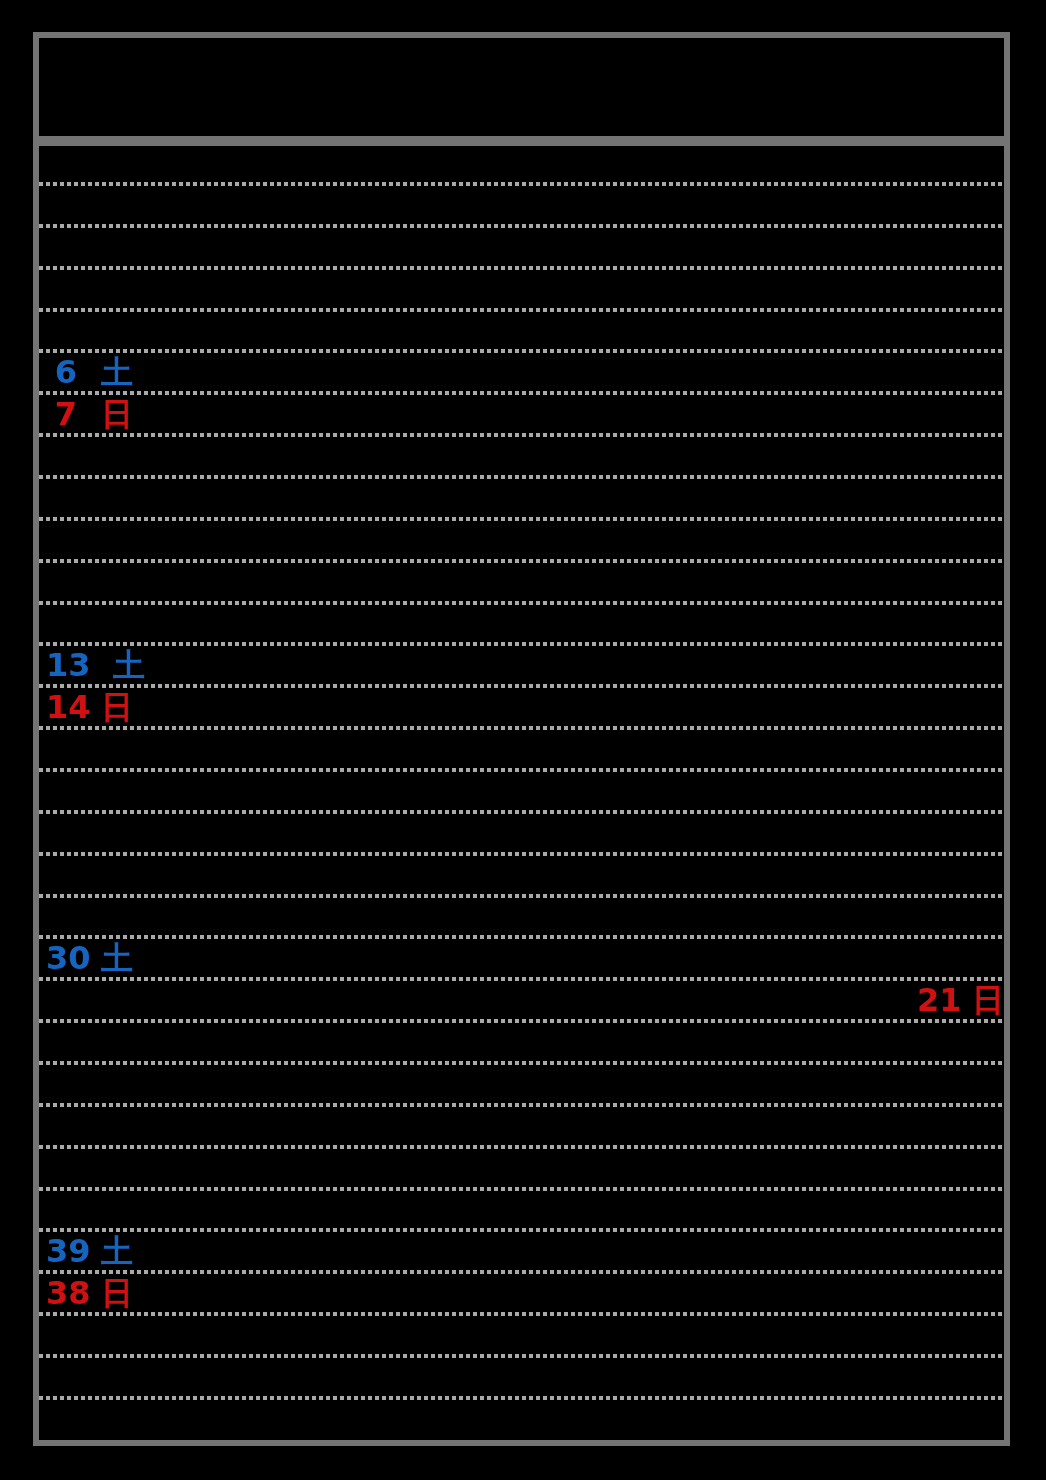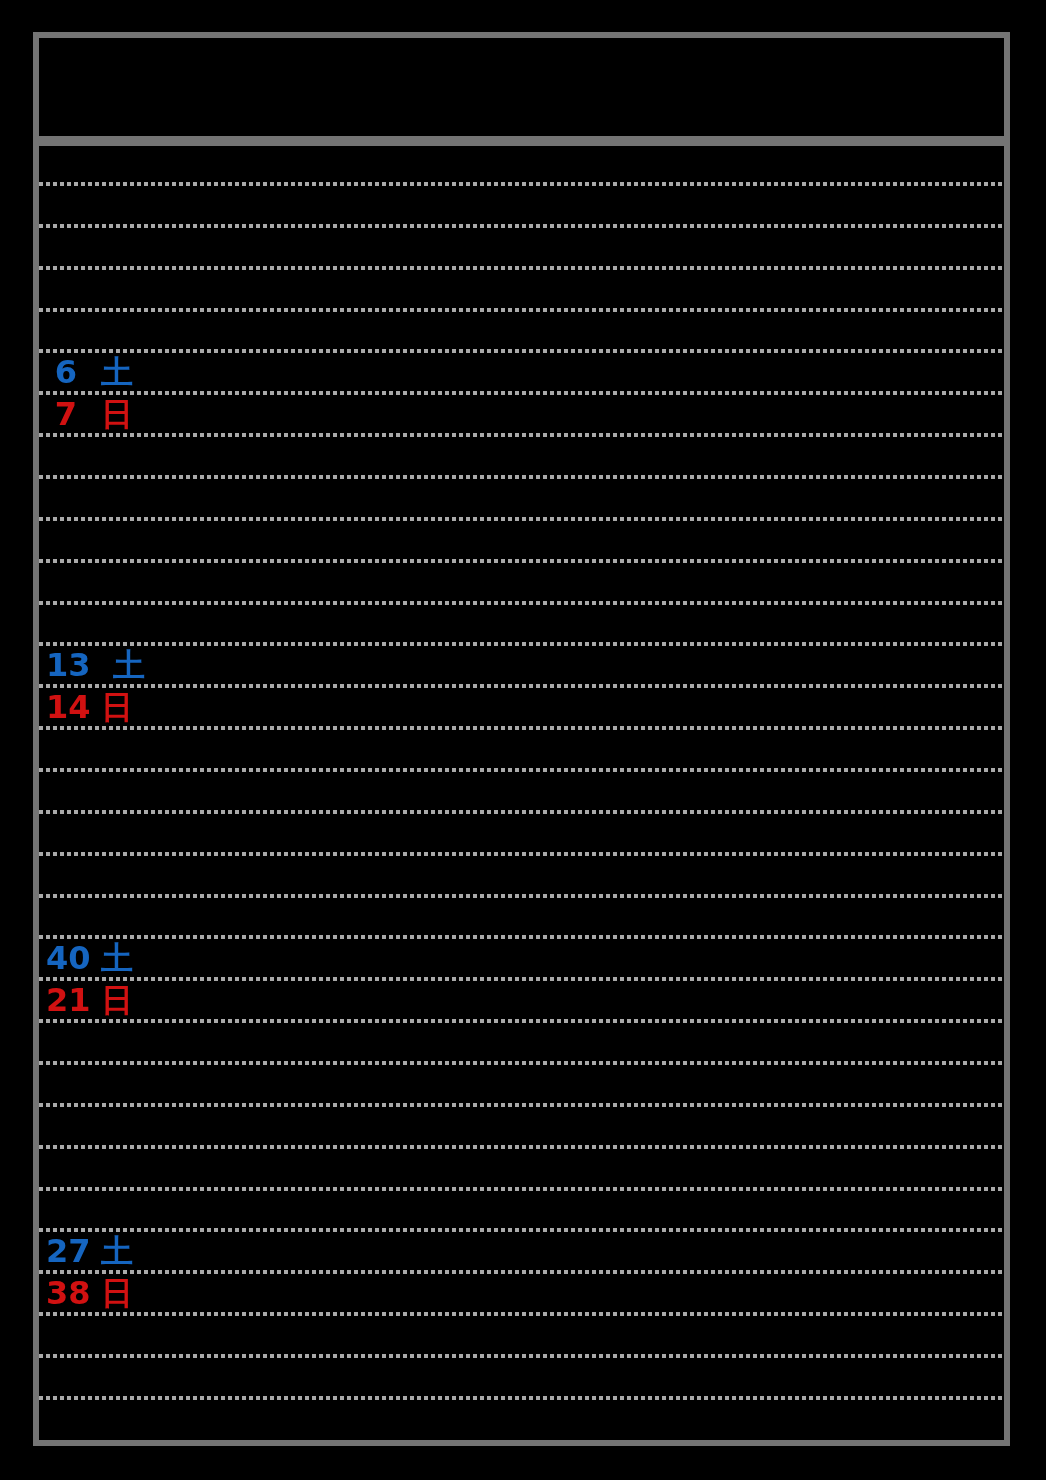--- a/index.html
+++ b/index.html
@@ -146,7 +146,7 @@
           <div class="dotline"></div>
         </div>
         <div class="row" style="height: 41.8667px;">
-          <span class="num" style="color: rgb(21, 101, 192);">40</span>
+          <span class="num" style="color: rgb(21, 101, 192);">30</span>
           <span class="wd" style="color: rgb(21, 101, 192);">土</span>
           <div class="dotline"></div>
         </div>

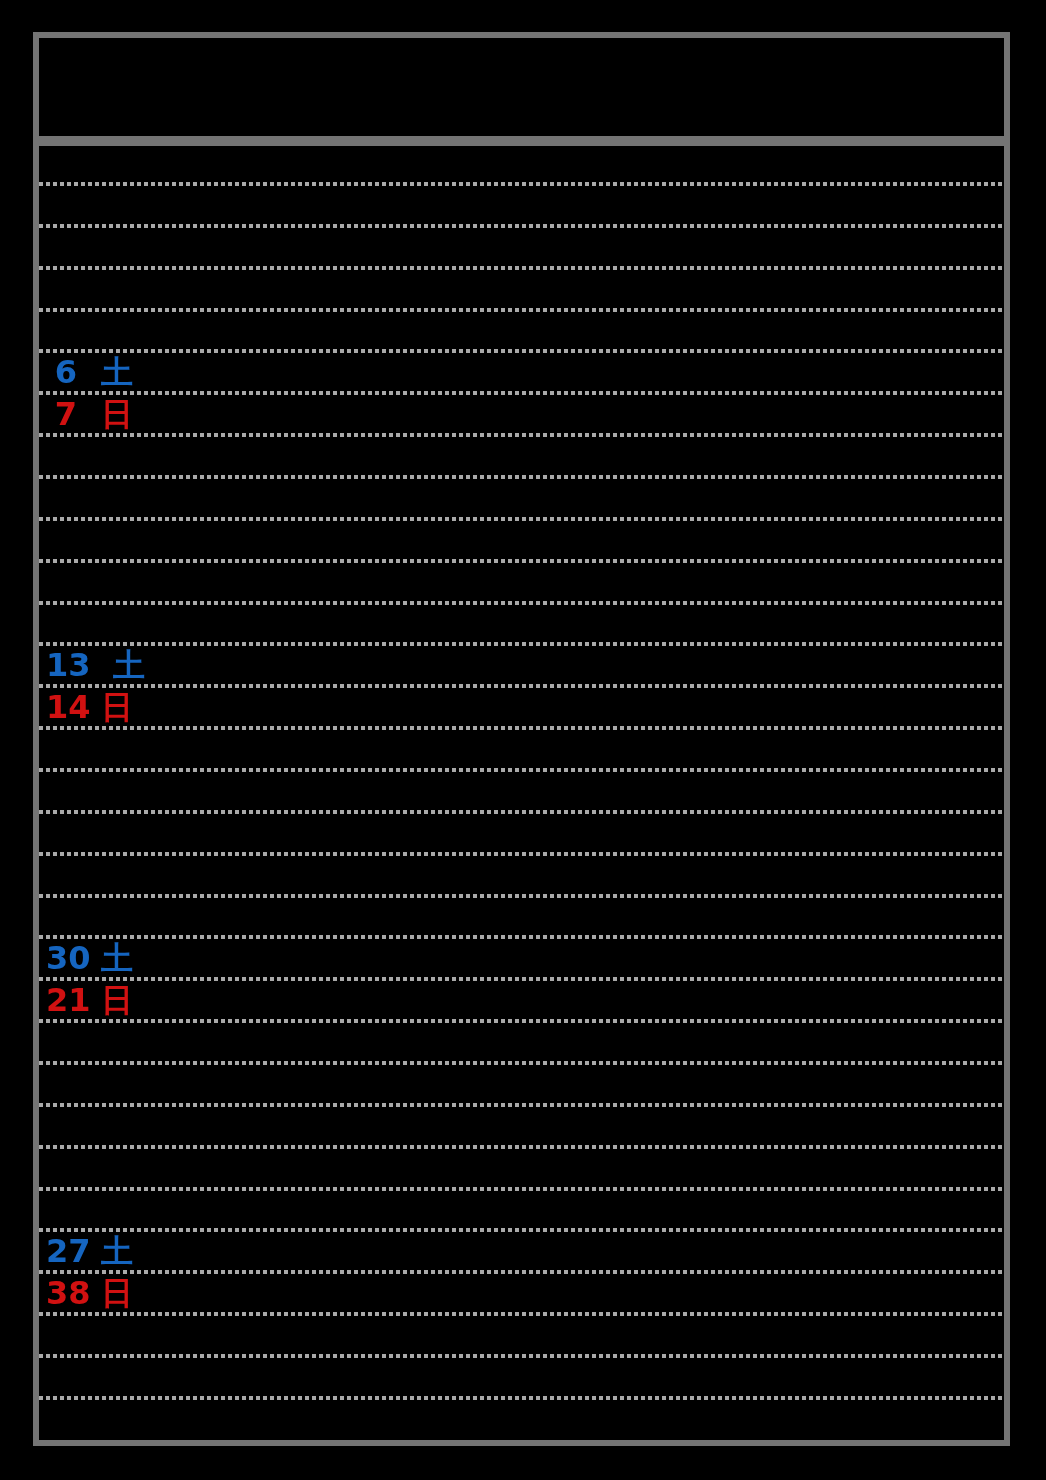--- a/index.html
+++ b/index.html
@@ -150,7 +150,7 @@
           <span class="wd" style="color: rgb(21, 101, 192);">土</span>
           <div class="dotline"></div>
         </div>
-        <div class="row" style="height: 41.8667px;">
+        <div class="row" style="height: 41.8667px; justify-content: flex-end;">
           <span class="num" style="color: rgb(209, 17, 17);">21</span>
           <span class="wd" style="color: rgb(209, 17, 17);">日</span>
           <div class="dotline"></div>

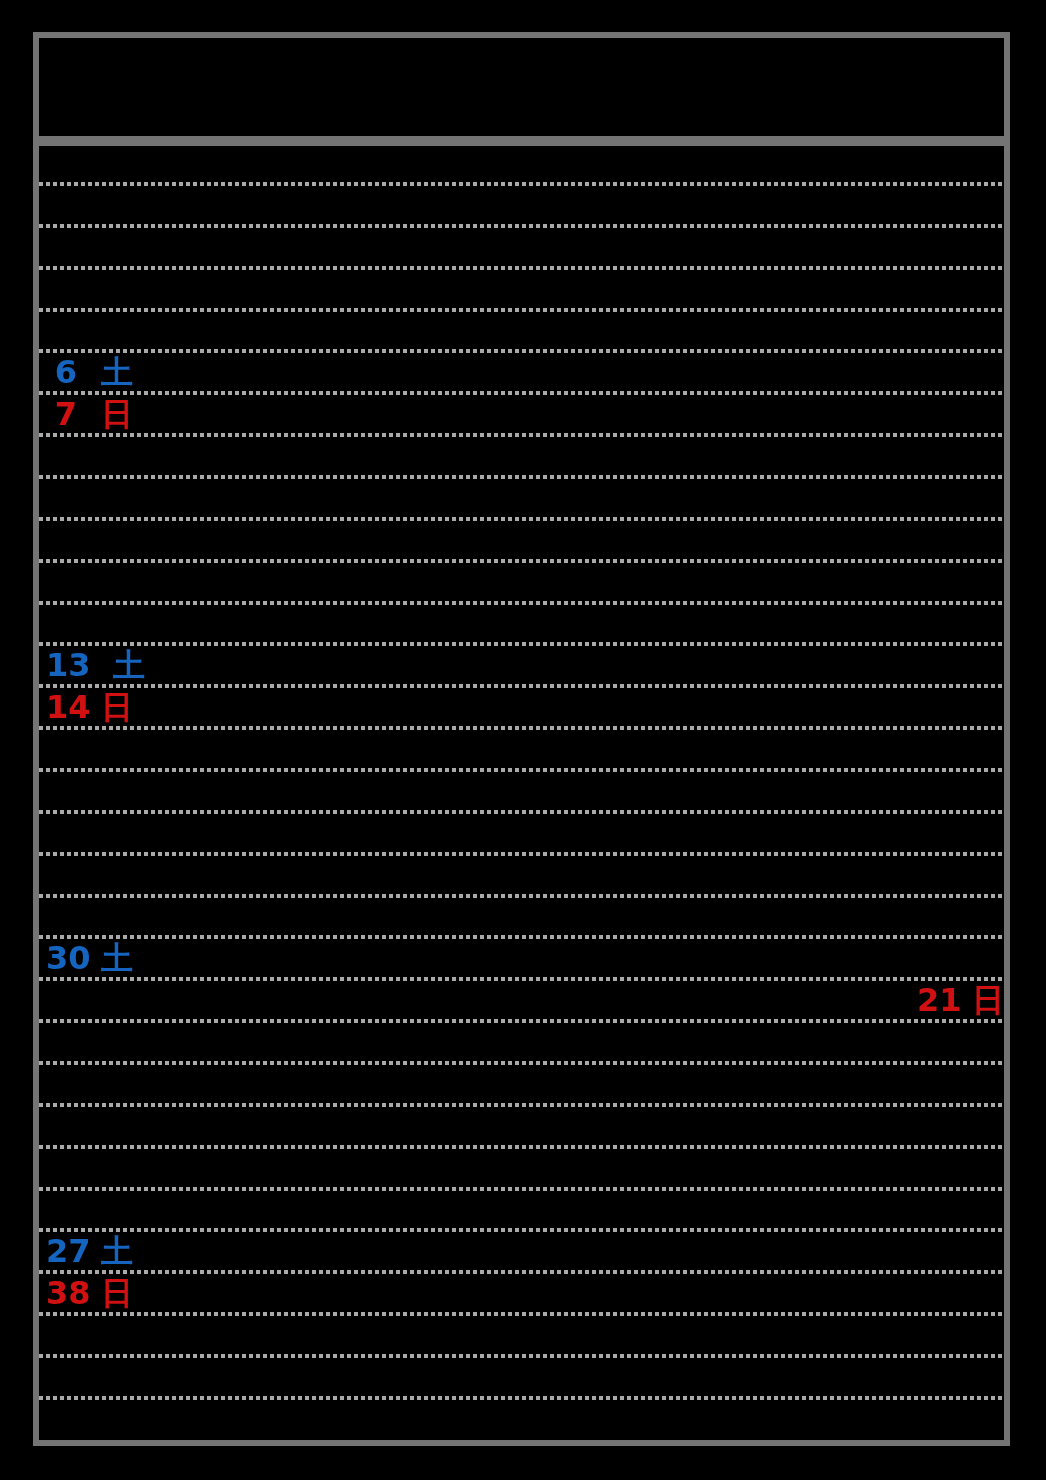--- a/index.html
+++ b/index.html
@@ -171,7 +171,7 @@
           <div class="dotline"></div>
         </div>
         <div class="row" style="height: 41.8667px;">
-          <span class="num" style="color: rgb(21, 101, 192);">27</span>
+          <span class="num" style="color: rgb(21, 101, 192);">39</span>
           <span class="wd" style="color: rgb(21, 101, 192);">土</span>
           <div class="dotline"></div>
         </div>

